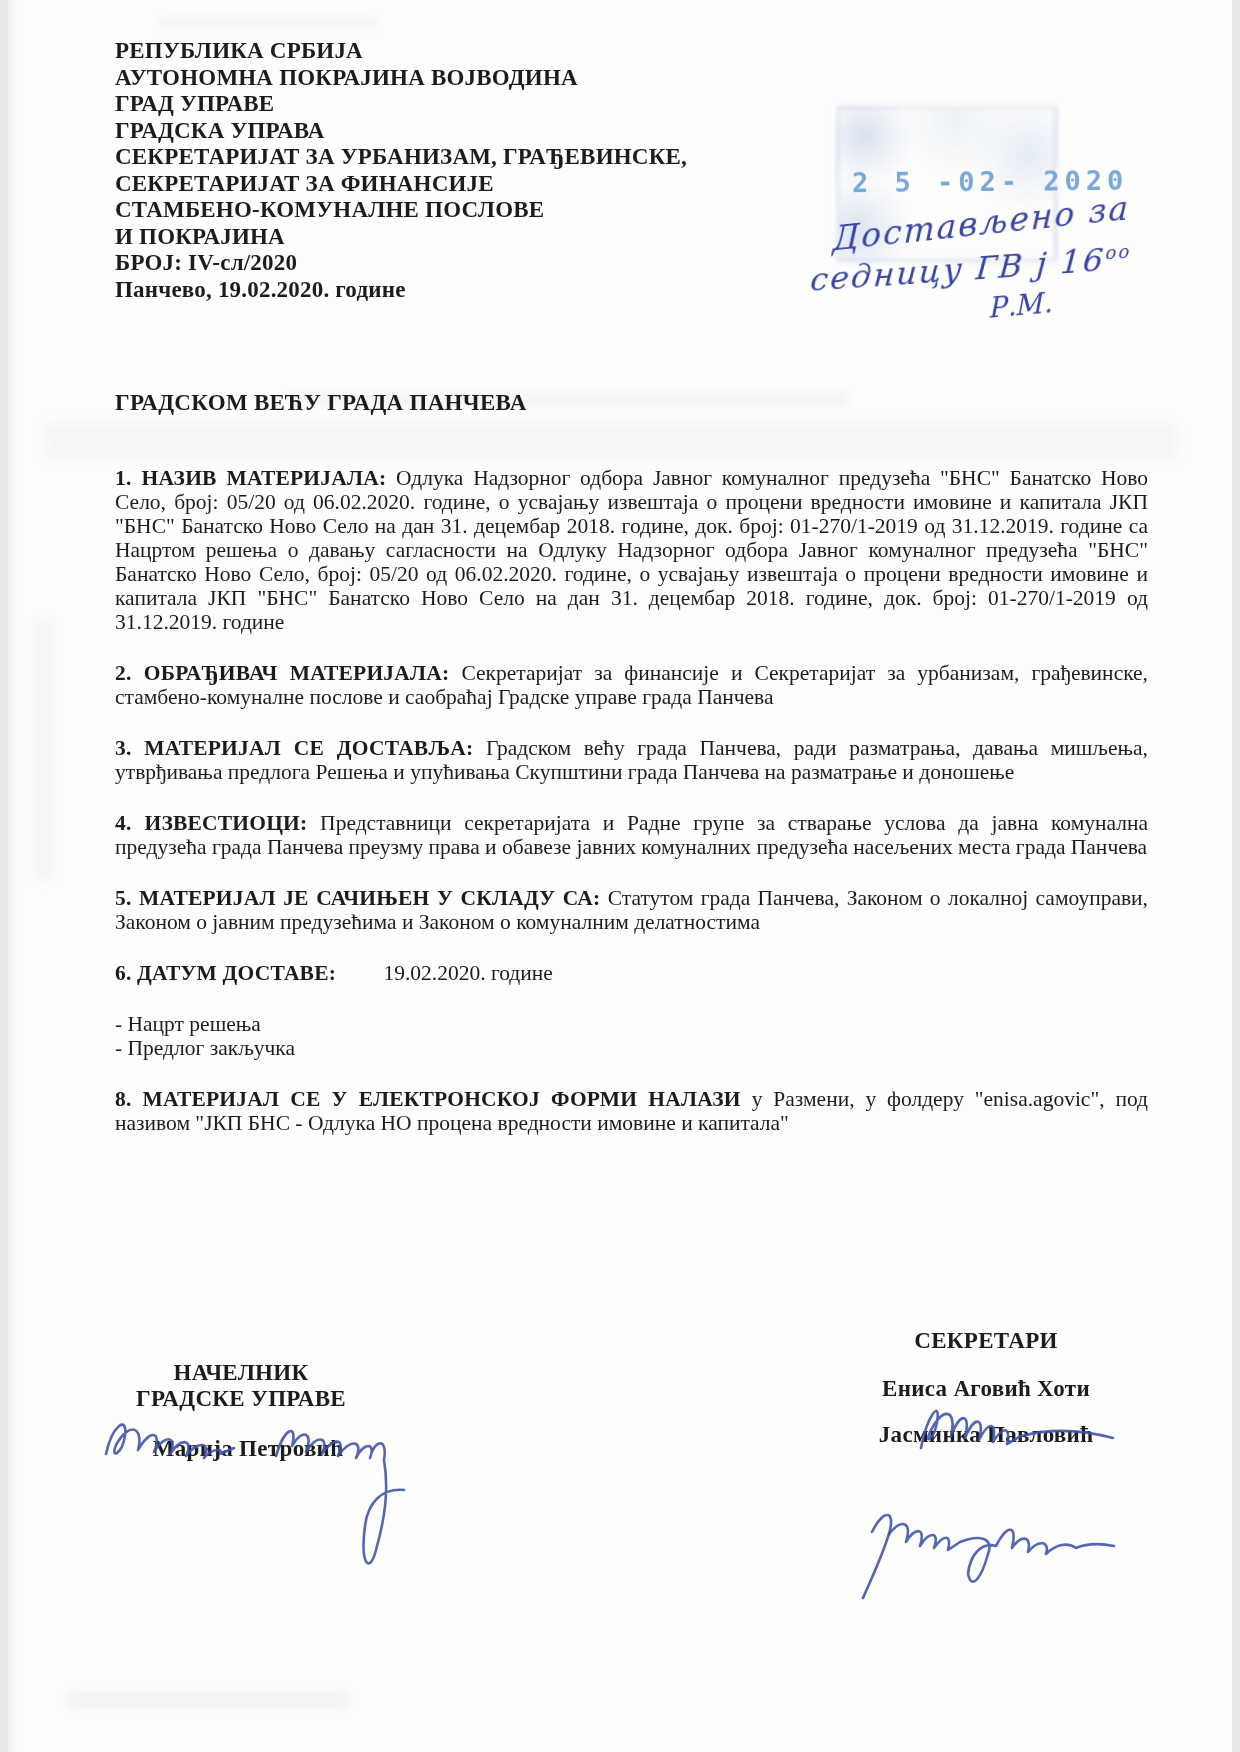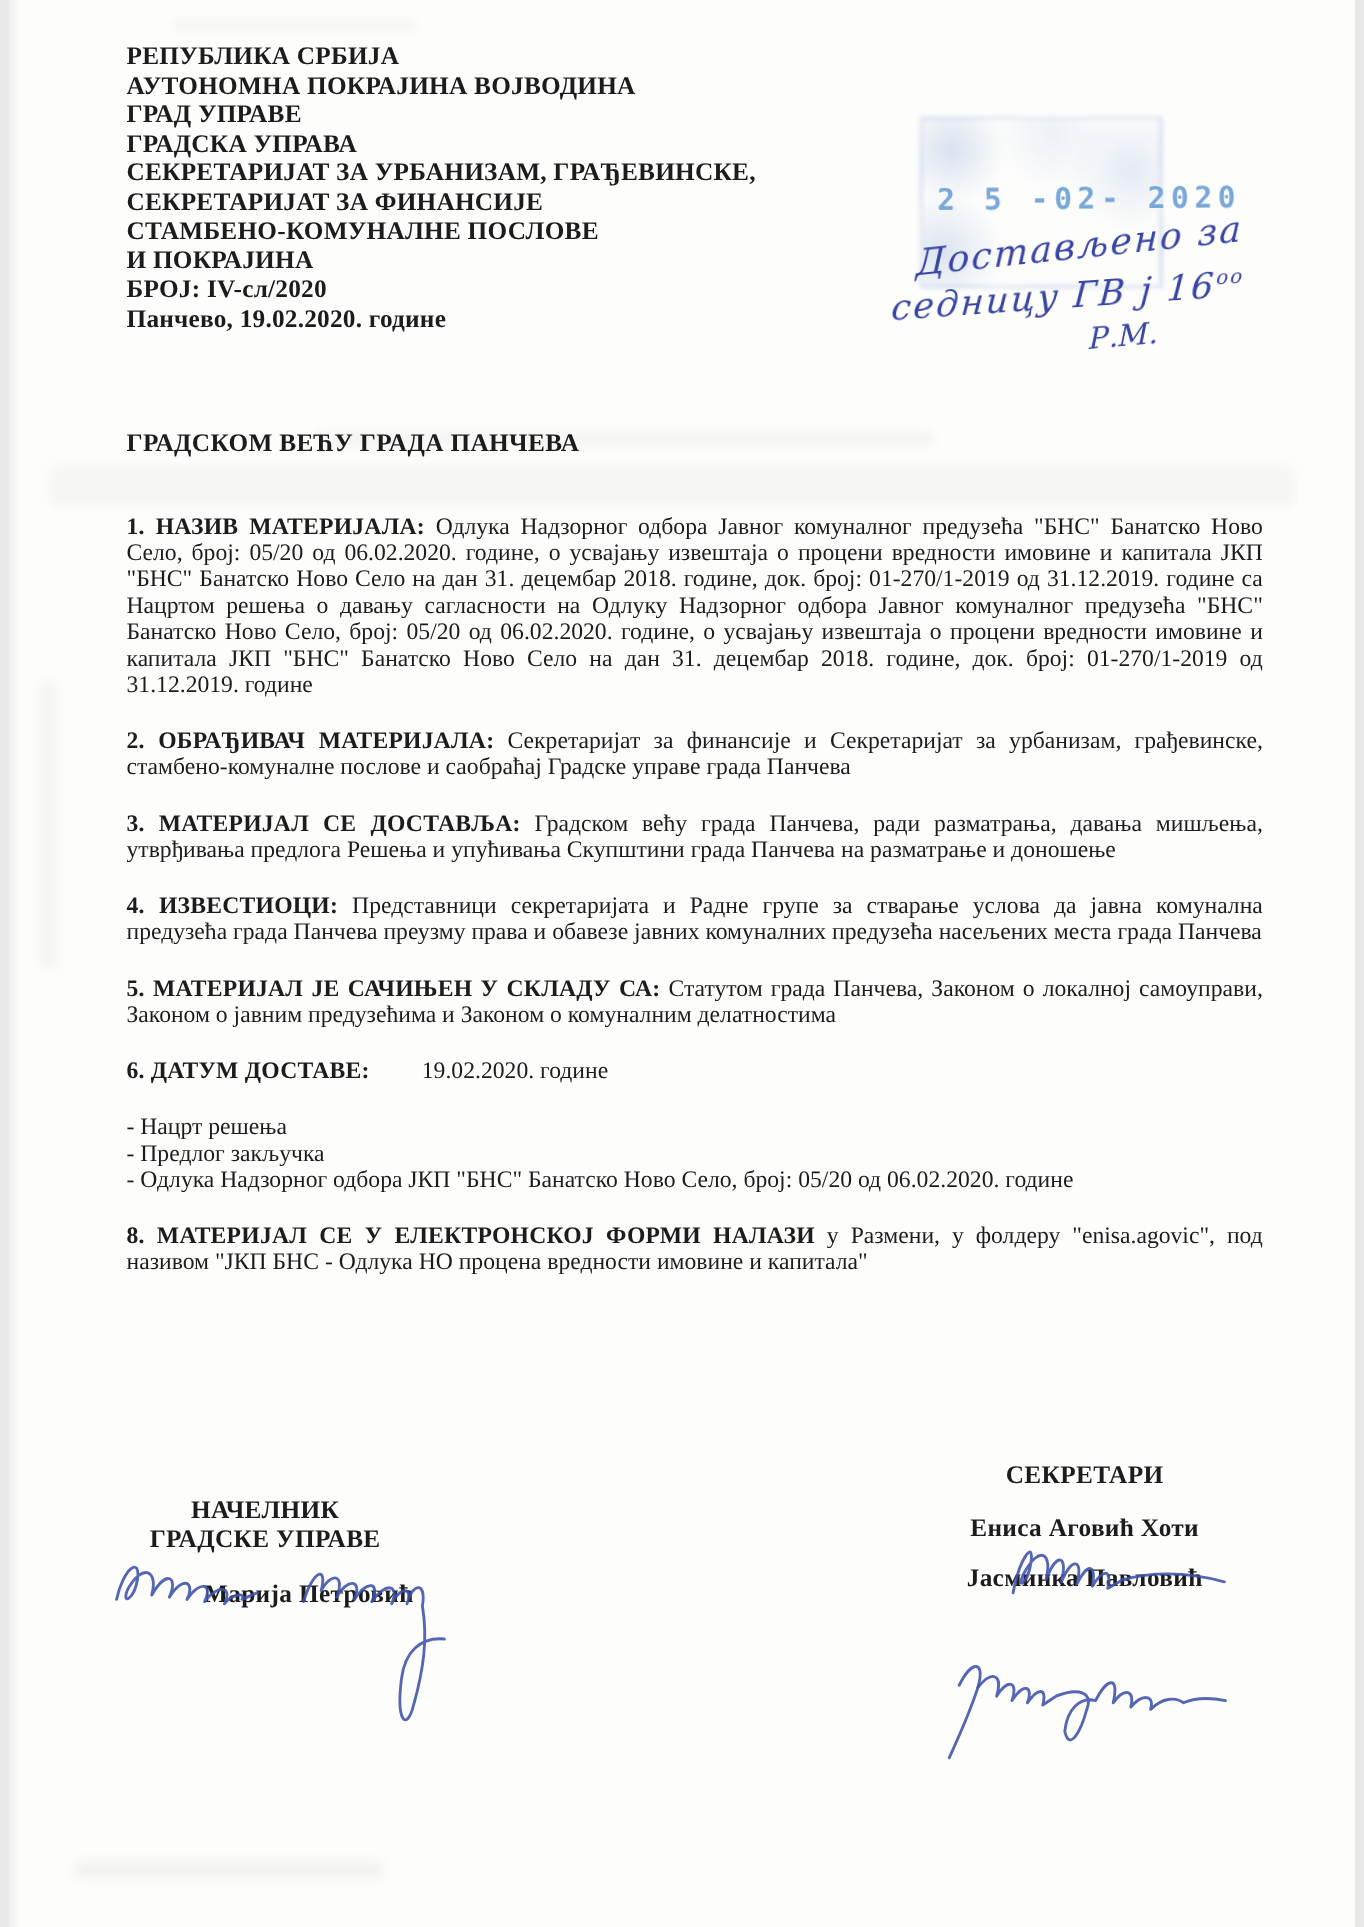--- a/index.html
+++ b/index.html
@@ -156,7 +156,6 @@
     <div class="attachments">
       <p>- Нацрт решења</p>
       <p>- Предлог закључка</p>
-      <p>-  Одлука Надзорног одбора ЈКП "БНС" Банатско Ново Село, број: 05/20 од 06.02.2020. године</p>
     </div>
 
     <p class="para">

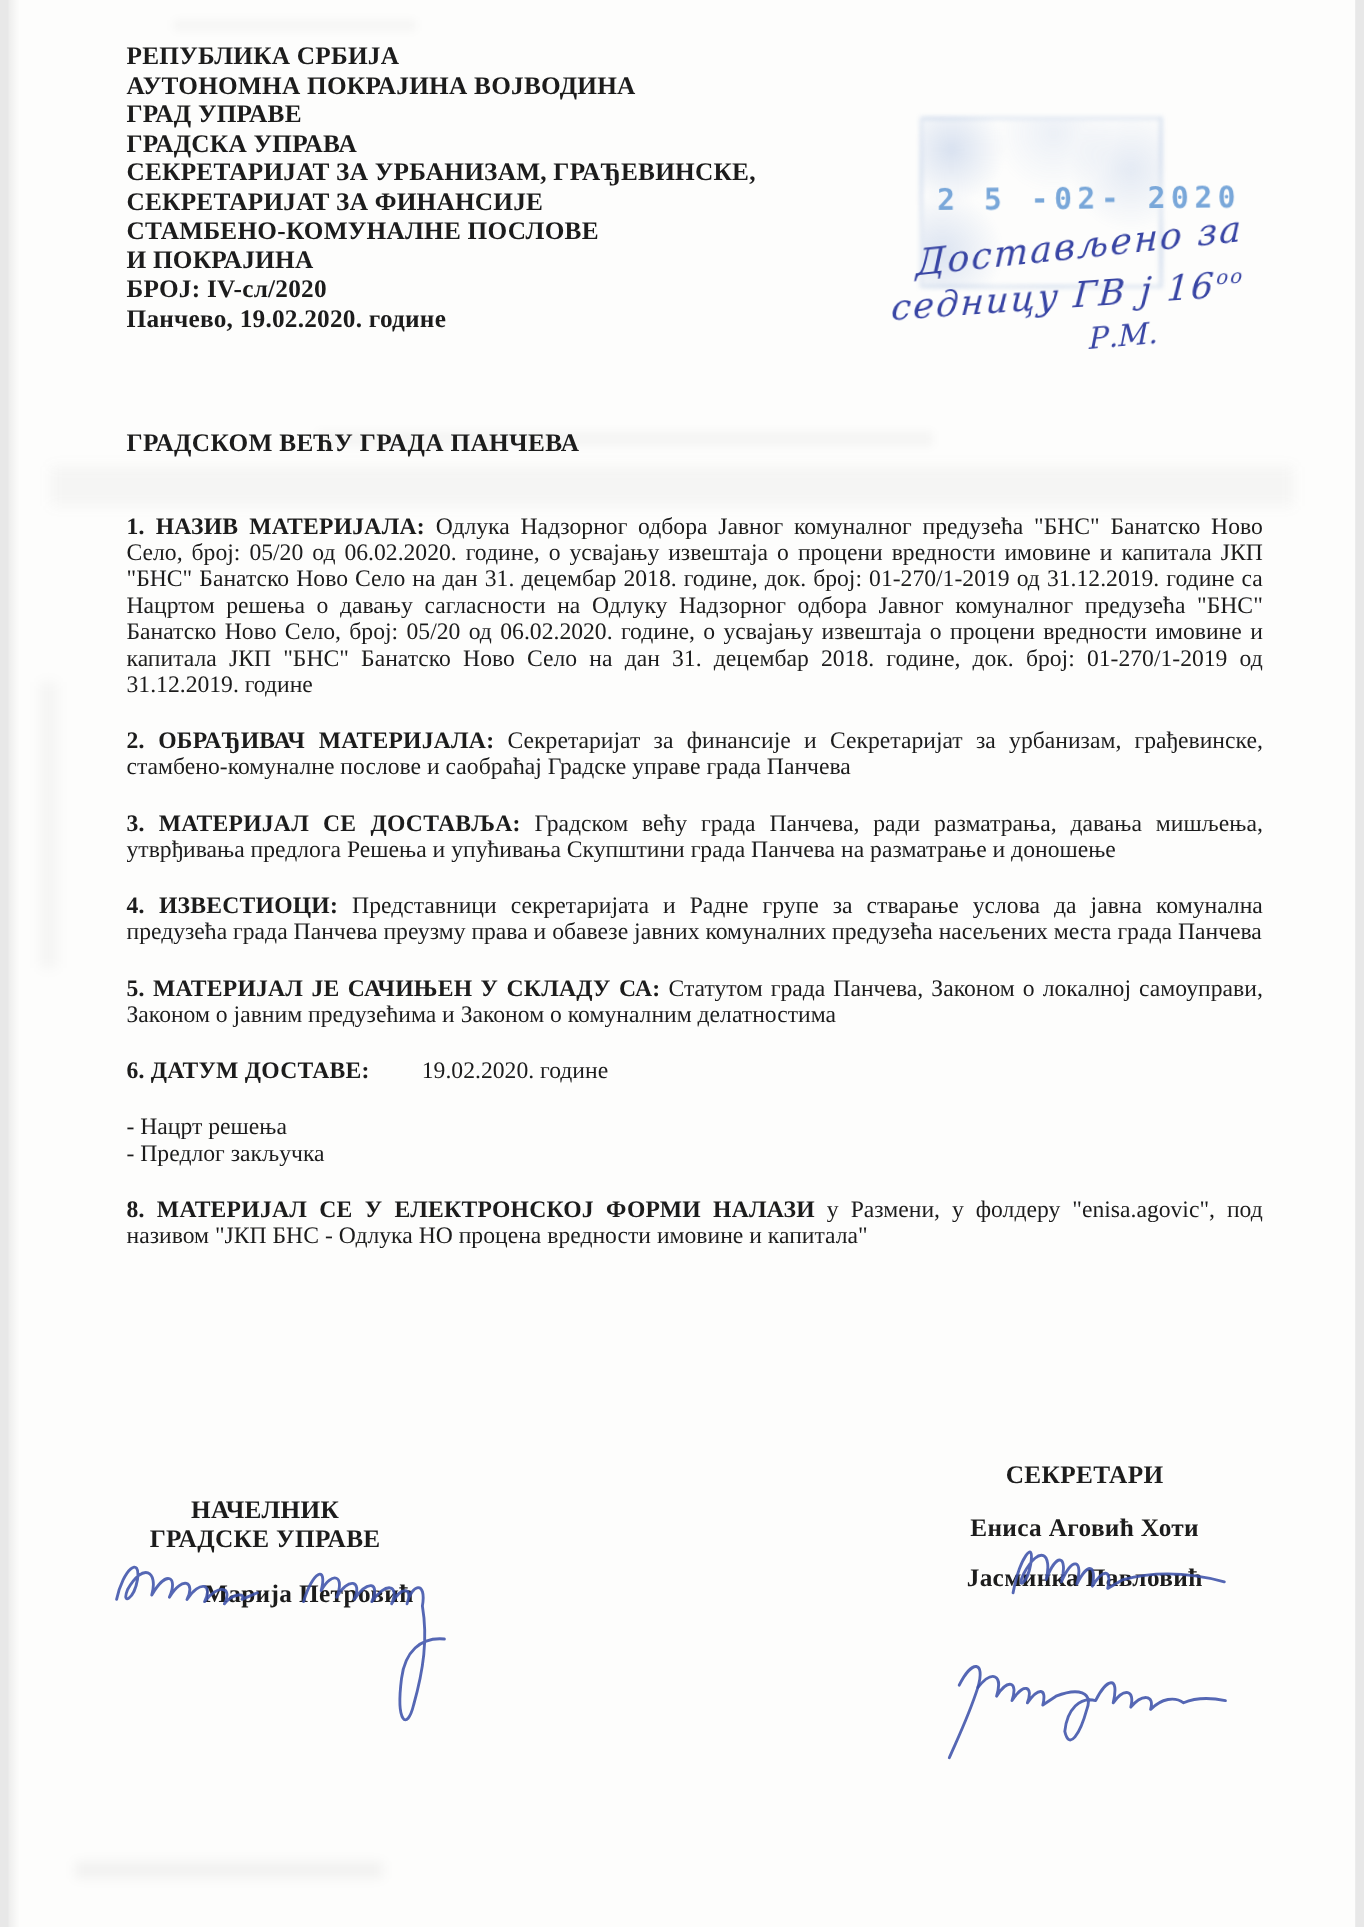--- a/index.html
+++ b/index.html
@@ -76,7 +76,7 @@
   
   .sig-label{font-weight:bold;font-size:23px;letter-spacing:.3px;}
   .sign-left{position:absolute;left:98px;top:1360px;width:270px;text-align:center;}
-  .sign-left .name{margin-top:24px;text-align:right;padding-left:14px;}
+  .sign-left .name{margin-top:24px;text-align:center;padding-left:14px;}
   .sign-right{position:absolute;left:828px;top:1328px;width:300px;text-align:center;}
   .sign-right .name1{margin-top:22px;}
   .sign-right .name2{margin-top:20px;}

